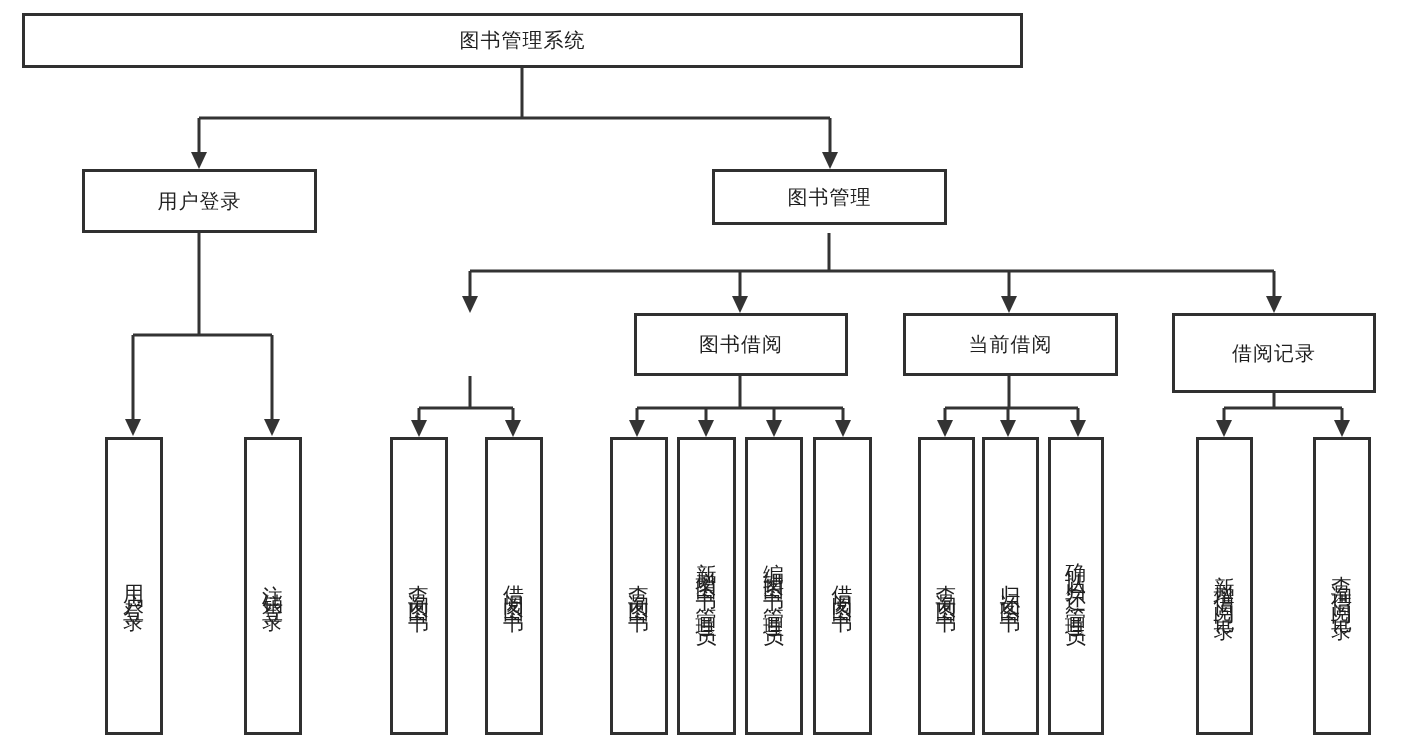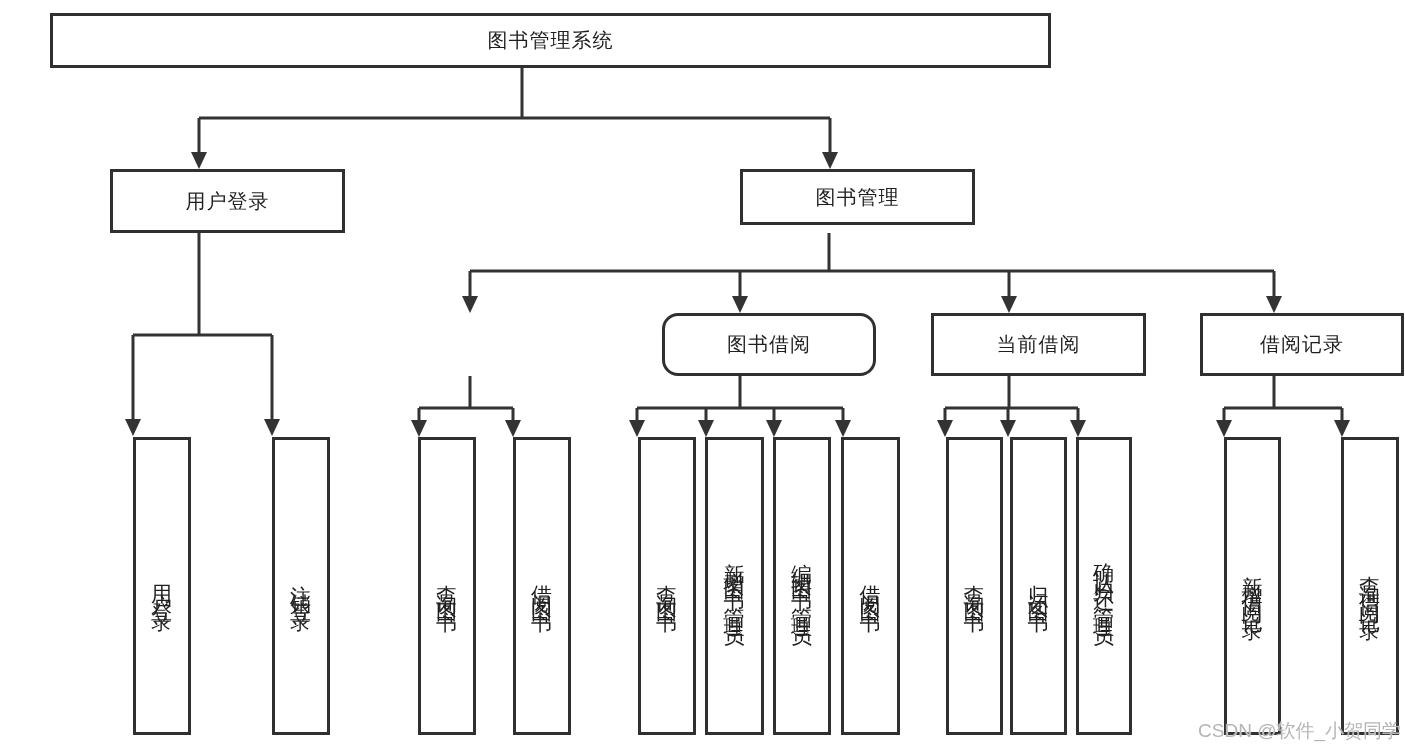--- a/index.html
+++ b/index.html
@@ -14,7 +14,6 @@
     background: #ffffff; border: 3px solid #303030;
     display: flex; align-items: center; justify-content: center;
     color: #1f1f1f;
-    margin-left: 28px;
   }
   .hbox { font-size: 20px; letter-spacing: 1px; }
   .vbox .vlabel {

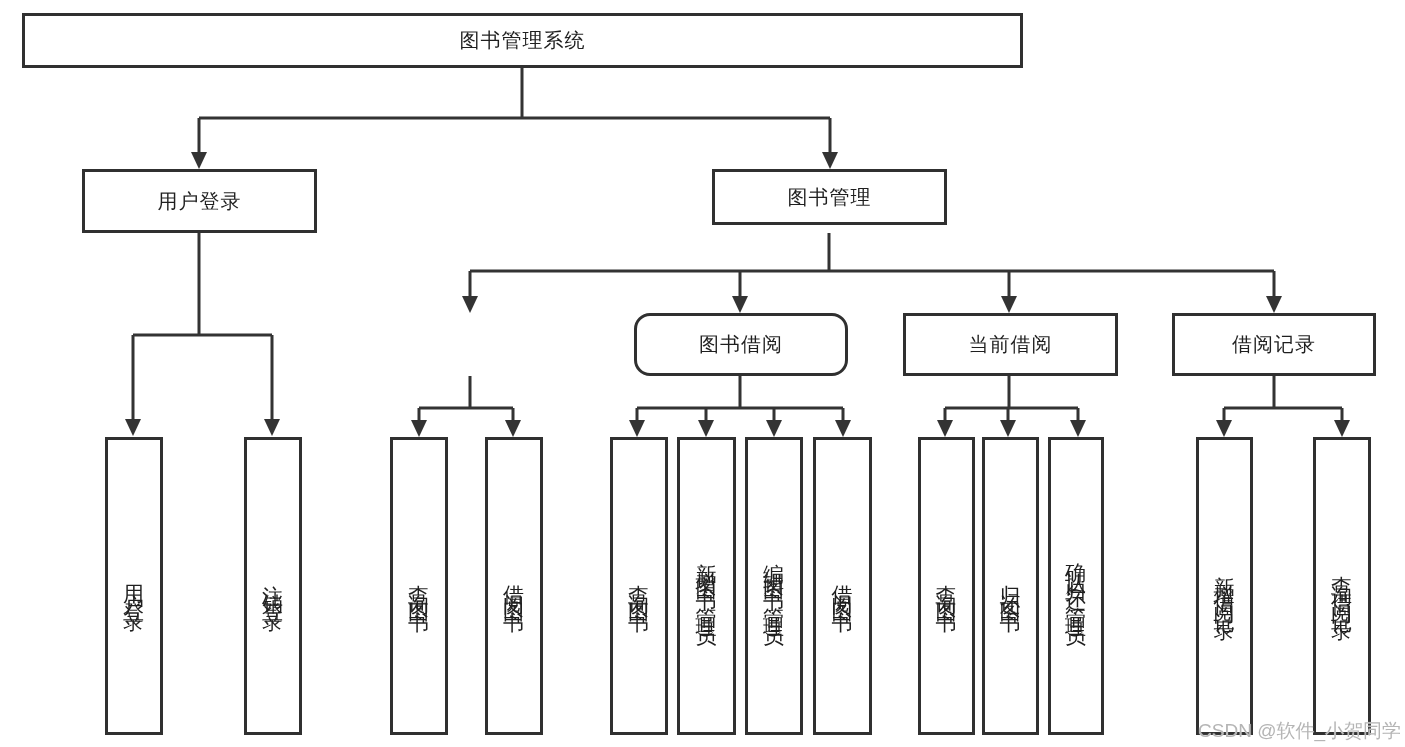--- a/index.html
+++ b/index.html
@@ -83,7 +83,7 @@
     <span>图书管理</span>
   </div>
 
-  <div class="box hbox" style="left:634px; top:313px; width:214px; height:63px;border-radius:16px;">
+  <div class="box hbox" style="left:634px; top:313px; width:214px; height:63px;">
     <span>图书借阅</span>
   </div>
   <div class="box hbox" style="left:903px; top:313px; width:215px; height:63px;">

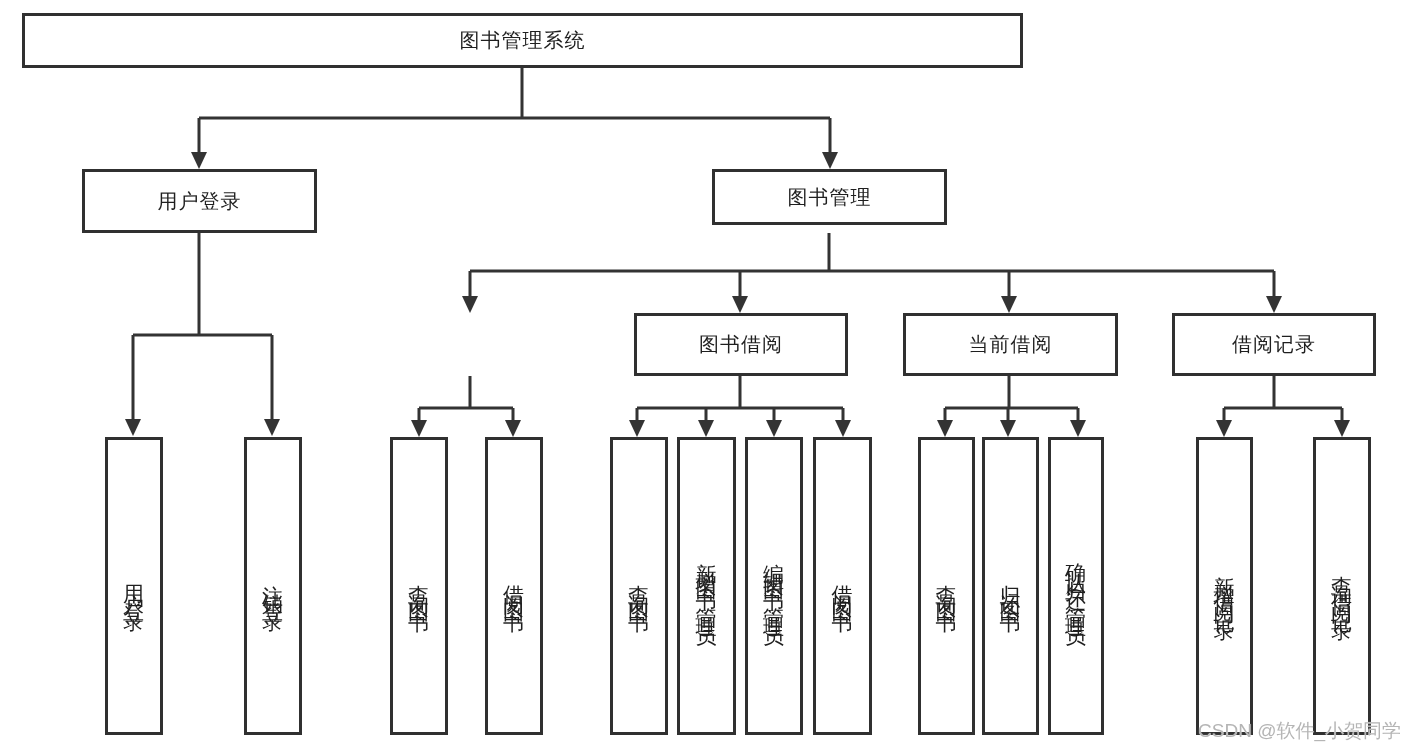--- a/index.html
+++ b/index.html
@@ -89,7 +89,7 @@
   <div class="box hbox" style="left:903px; top:313px; width:215px; height:63px;">
     <span>当前借阅</span>
   </div>
-  <div class="box hbox" style="left:1172px; top:313px; width:204px; height:63px;">
+  <div class="box hbox" style="left:1172px; top:313px; width:204px; height:80px;">
     <span>借阅记录</span>
   </div>
 

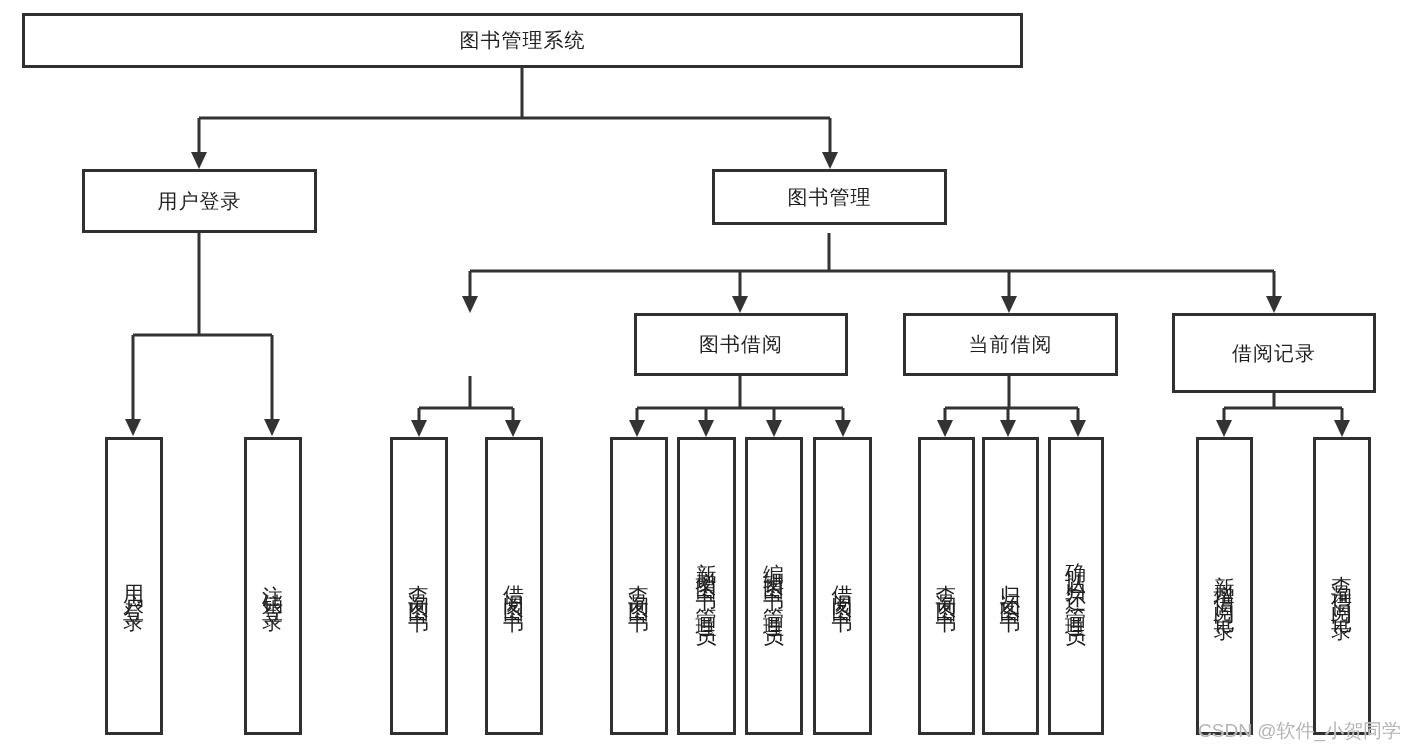--- a/index.html
+++ b/index.html
@@ -137,7 +137,6 @@
     <span class="vlabel">查询借阅记录</span>
   </div>
 
-  <div class="watermark">CSDN @软件_小贺同学</div>
 </div>
 
 </body></html>

